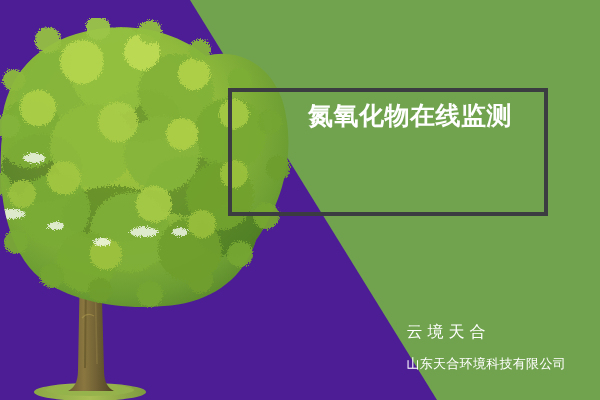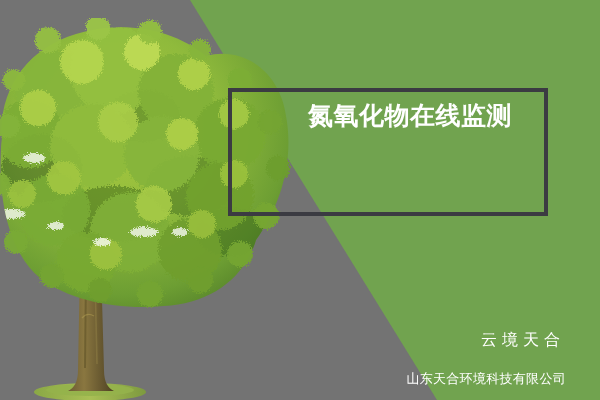--- a/index.html
+++ b/index.html
@@ -13,7 +13,7 @@
     width: 600px;
     height: 400px;
     overflow: hidden;
-    background: #737373;
+    background: #4c1d95;
     font-family: "Liberation Sans", "DejaVu Sans", sans-serif;
   }
 

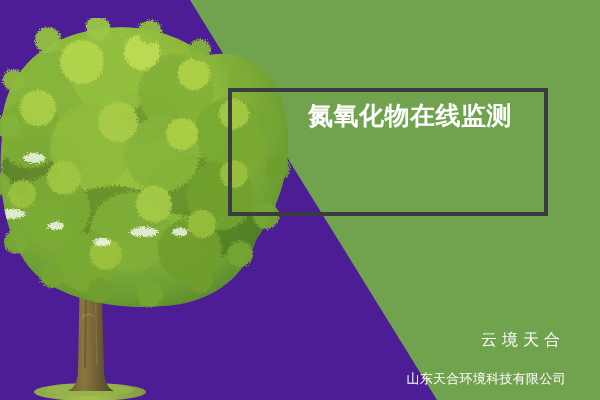--- a/index.html
+++ b/index.html
@@ -72,9 +72,9 @@
   .brand {
     position: absolute;
     right: 34px;
-    top: 328px;
+    top: 320px;
     z-index: 4;
-    text-align: right;
+    text-align: left;
   }
   .brand-name {
     color: #ffffff;

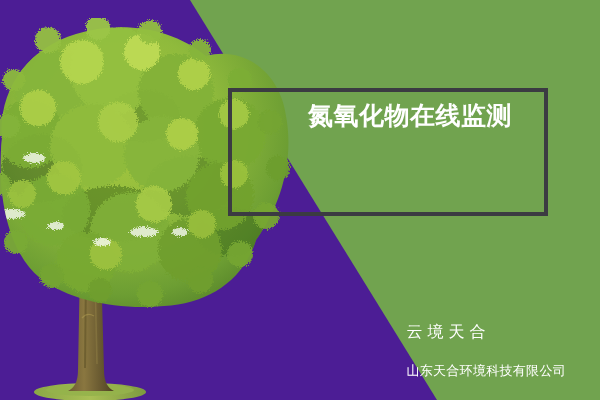--- a/index.html
+++ b/index.html
@@ -88,7 +88,7 @@
     font-size: 13px;
     letter-spacing: 0.3px;
     line-height: 22px;
-    margin-top: 16px;
+    margin-top: 9px;
   }
 </style>
 </head>

